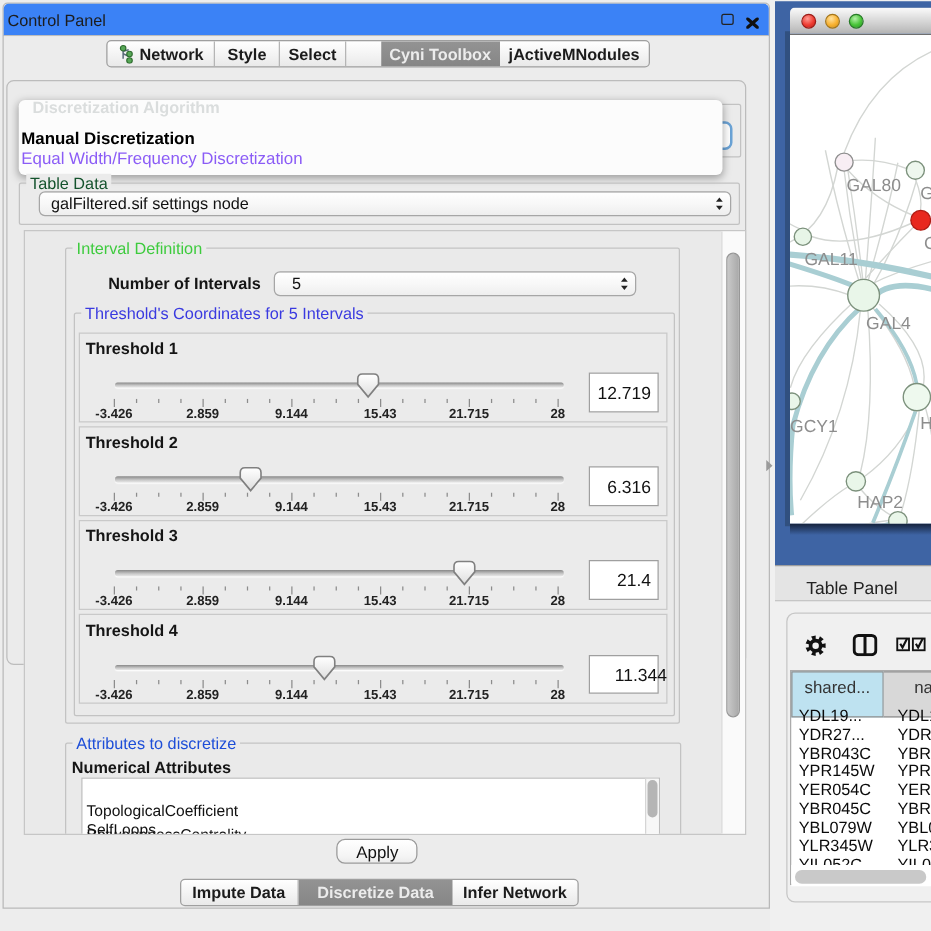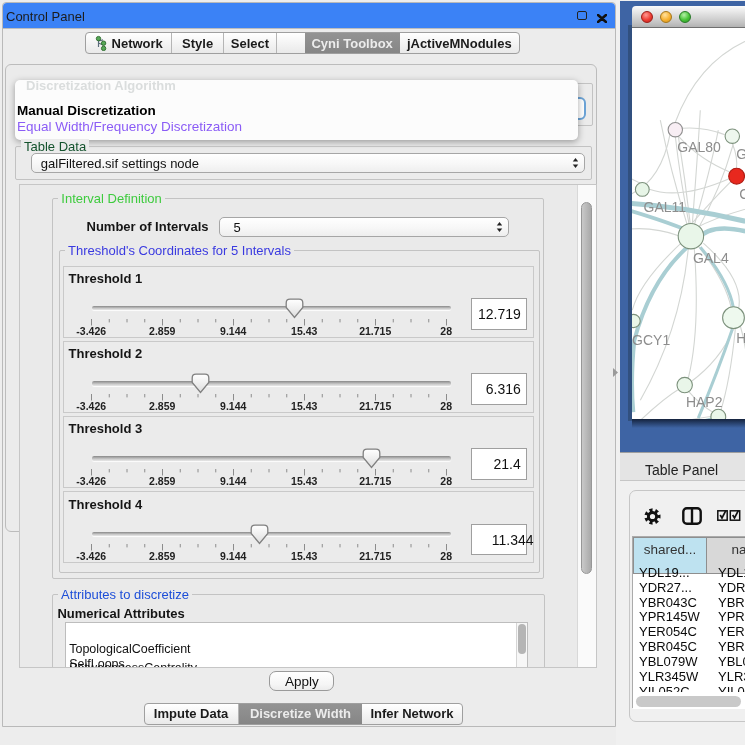--- a/index.html
+++ b/index.html
@@ -340,7 +340,7 @@
 
   <div class="abs segbar" style="left:140.6px; top:699.5px; width:319px;">
     <div class="seg" style="width:94.2px;">Impute Data</div>
-    <div class="seg dark" style="width:124.2px;">Discretize Width</div>
+    <div class="seg dark" style="width:124.2px;">Discretize Data</div>
     <div class="seg" style="width:99.6px;">Infer Network</div>
   </div>
 </div>

